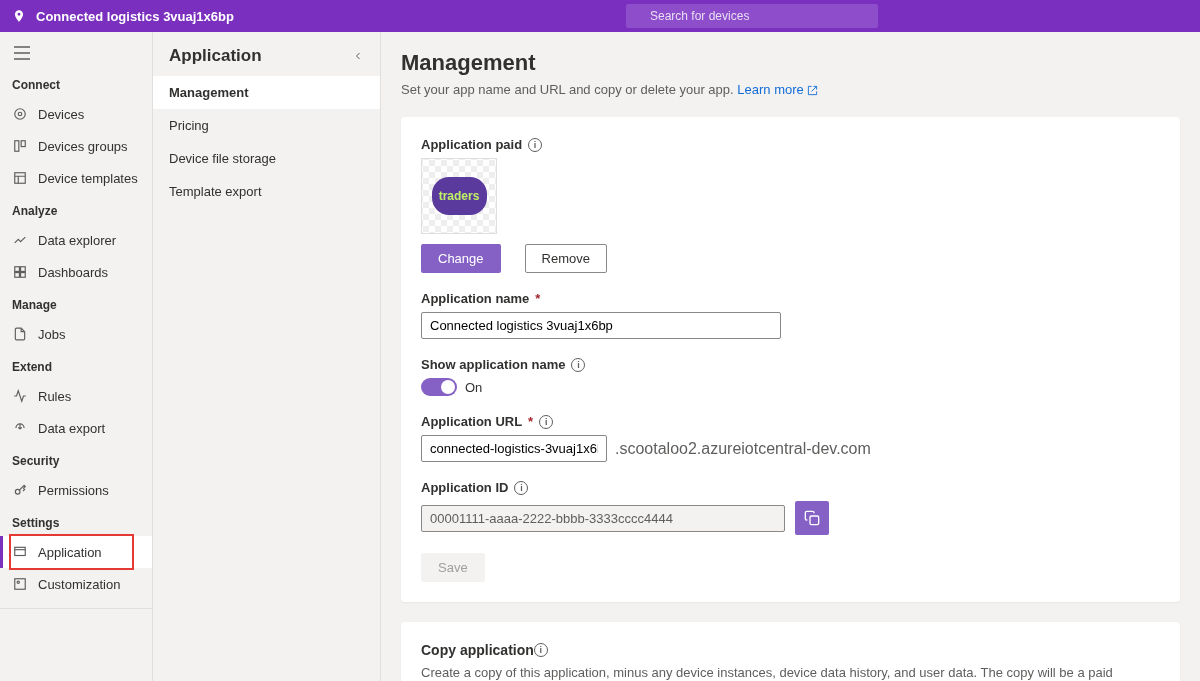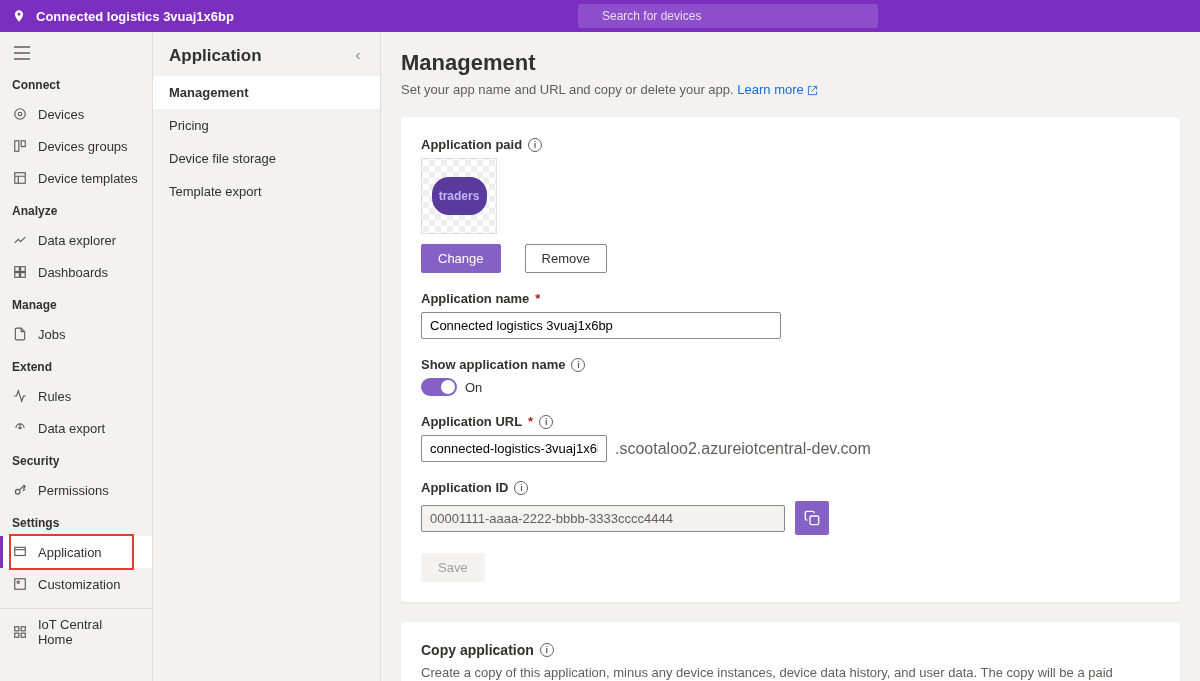--- a/index.html
+++ b/index.html
@@ -10,7 +10,7 @@
 .topbar .pin { margin-right: 10px; display:flex; align-items:center; }
 .topbar .title { font-size: 13px; font-weight: 600; }
 .topbar .search { margin-left: auto; margin-right: 310px; }
-.topbar .search input { background: #8e4dcb; border: none; color: #fff; padding: 5px 24px; width: 300px; font-size: 12px; border-radius:2px; }
+.topbar .search input { background: #8e4dcb; border: none; color: #fff; padding: 5px 24px; width: 252px; font-size: 12px; border-radius:2px; }
 .topbar .search input::placeholder { color: #e8dff5; }
 
 

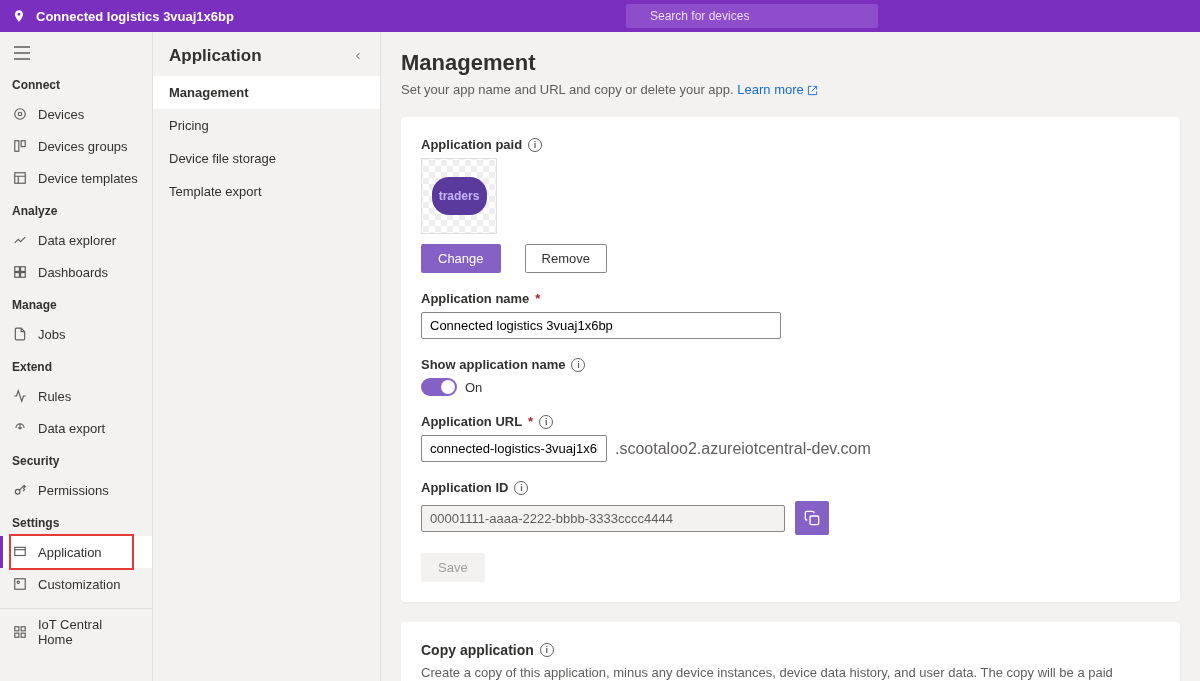--- a/index.html
+++ b/index.html
@@ -45,7 +45,7 @@
 
 .app-image { margin-bottom: 14px; }
 .img-frame { width: 76px; height: 76px; border: 1px solid #e1dfdd; background: repeating-conic-gradient(#eee 0% 25%, #fff 0% 50%) 50% / 12px 12px; display:flex; align-items:center; justify-content:center; }
-.img-frame .inner { width: 55px; height: 38px; background: #5a3a9c; color:#c4b5fd; display:flex; align-items:center; justify-content:center; font-size:12px; font-weight:600;border-radius:17px; }
+.img-frame .inner { width: 55px; height: 38px; background: #5a3a9c; color:#bef264; display:flex; align-items:center; justify-content:center; font-size:12px; font-weight:600;border-radius:17px; }
 .btn-row { display:flex; gap:24px; margin-top:10px; }
 .btn { padding: 6px 16px; font-size: 13px; border-radius: 2px; cursor: pointer; border:1px solid transparent; }
 .btn.primary { background: #8661c5; color: #fff; }

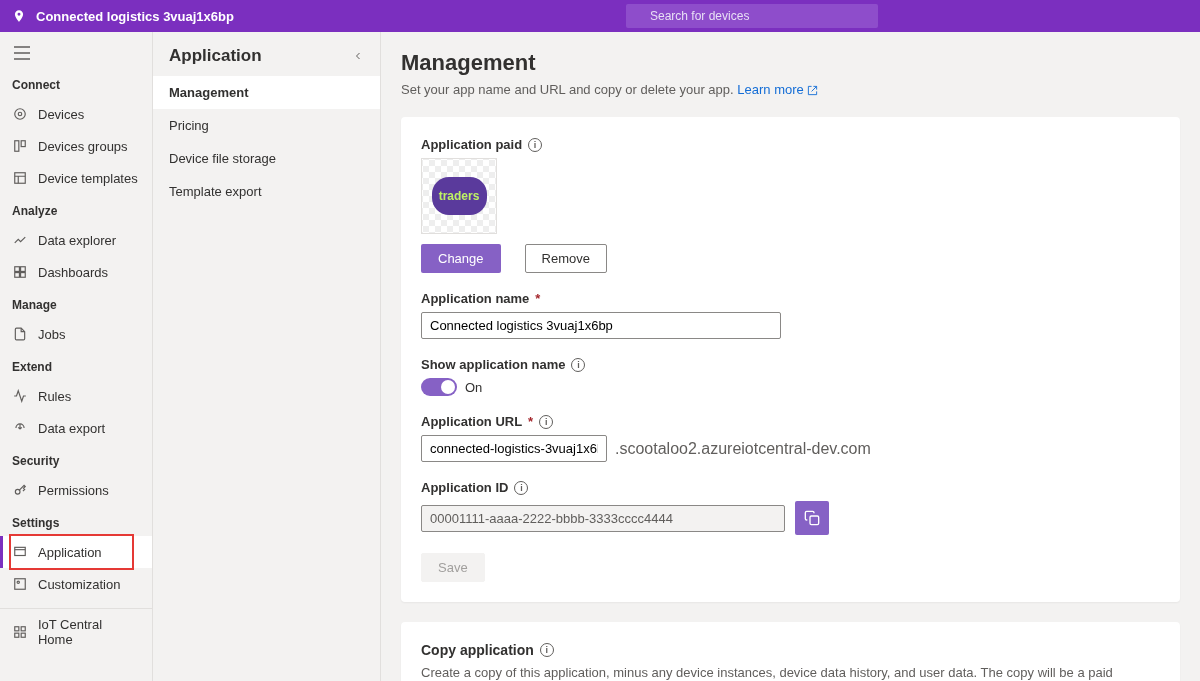--- a/index.html
+++ b/index.html
@@ -206,17 +206,6 @@
       </div>
 
     <div style="border-top:1px solid #e1dfdd; margin-top:8px;"></div>
-    <div class="item">
-        <span class="ico">
-          <svg width="14" height="14" viewBox="0 0 24 24" fill="none" stroke="#605e5c" stroke-width="2">
-            <rect x="3" y="3" width="7" height="7"></rect>
-            <rect x="14" y="3" width="7" height="7"></rect>
-            <rect x="3" y="14" width="7" height="7"></rect>
-            <rect x="14" y="14" width="7" height="7"></rect>
-          </svg>
-        </span>
-        <span>IoT Central Home</span>
-      </div>
   </div>
 
   <div class="subnav">

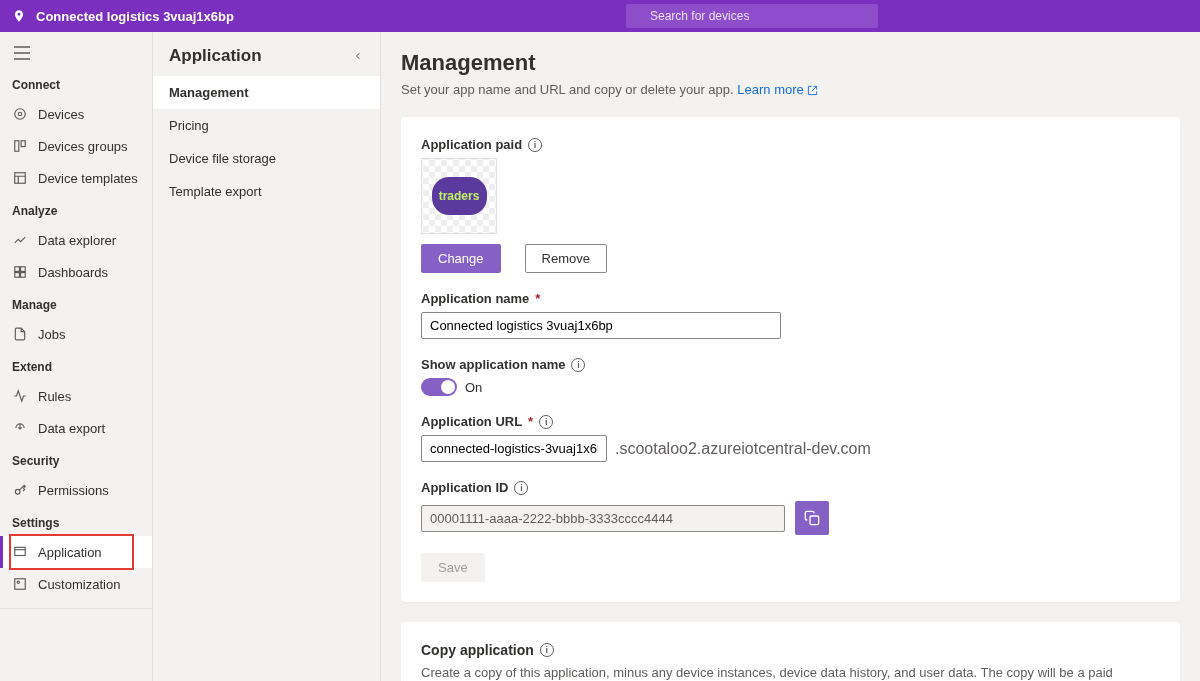--- a/index.html
+++ b/index.html
@@ -65,7 +65,7 @@
 .toggle-switch::after { content:''; position:absolute; width:14px; height:14px; background:#fff; border-radius:50%; top:2px; right:2px; }
 
 .copy-desc { font-size: 13px; color: #605e5c; margin-bottom: 14px; line-height:1.4; }
-.section-title { font-size: 14px; font-weight: 600; margin-bottom: 6px; display:flex; align-items:center; gap:6px; }
+.section-title { font-size: 14px; font-weight: 600; margin-bottom: 6px; display:flex; align-items:center; }
 
 svg { display:block; }
 </style>

